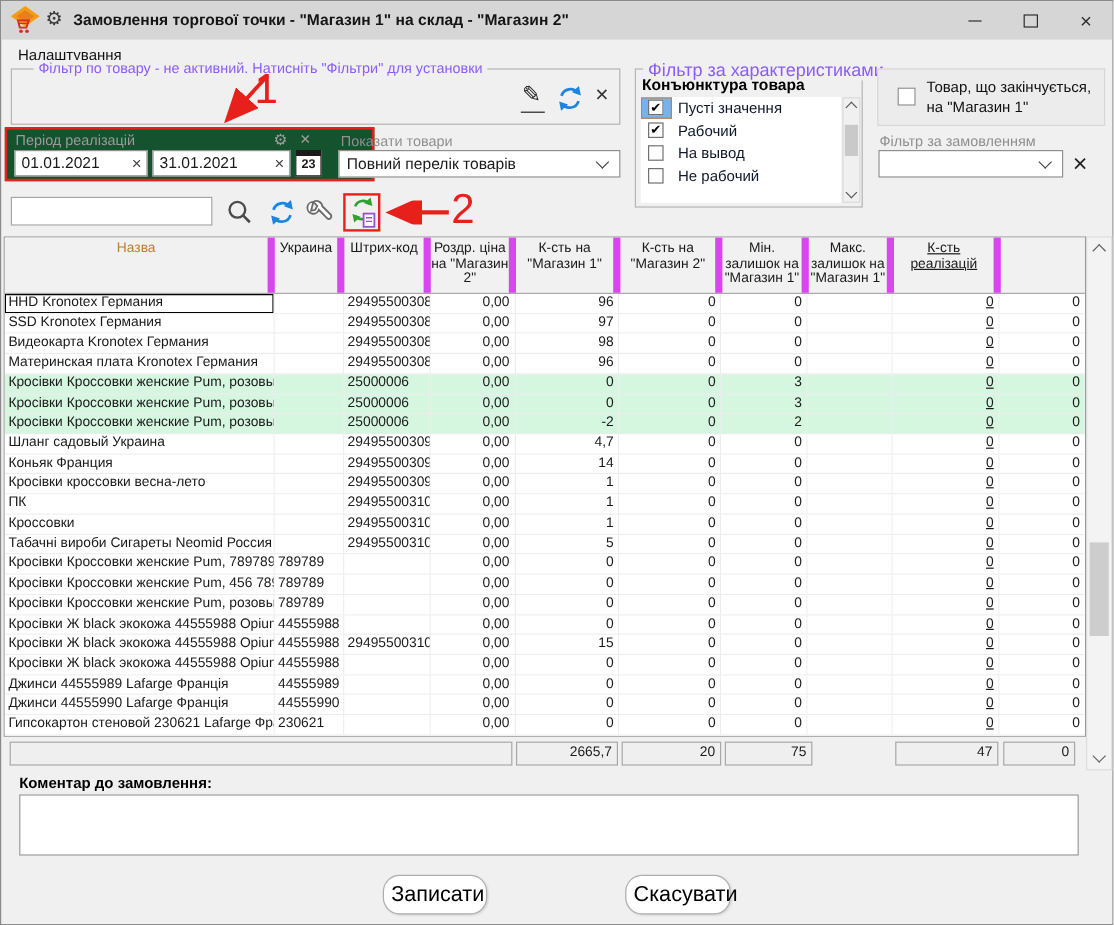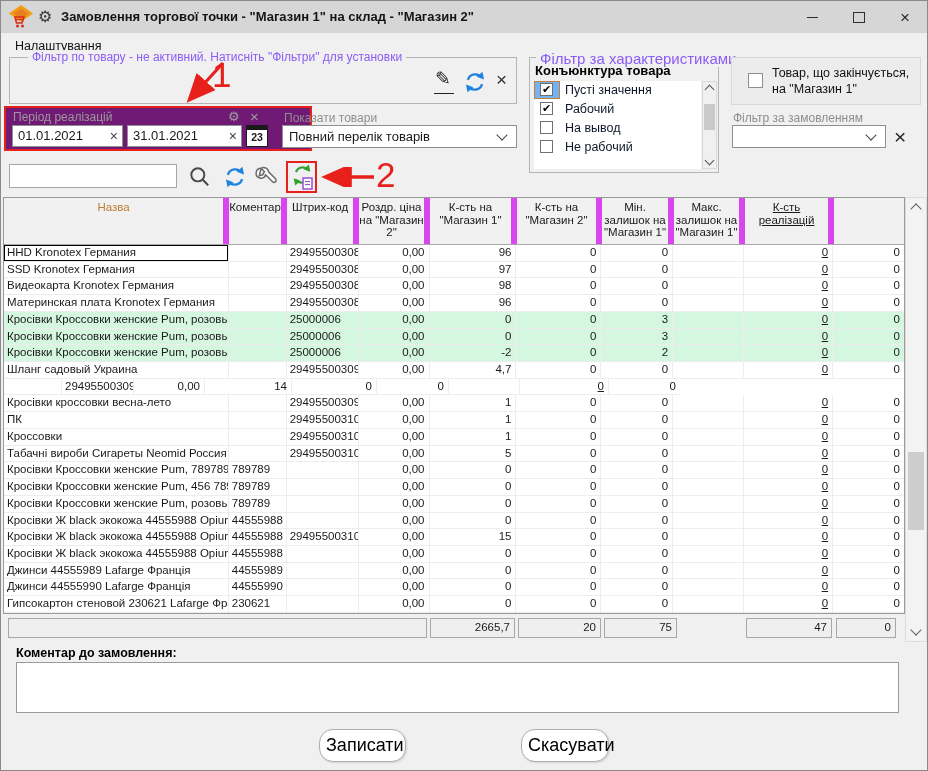--- a/index.html
+++ b/index.html
@@ -31,7 +31,7 @@
   .refresh1{left:464px;top:70px;}
   .xsmall{left:495px;top:68px;font-size:19px;color:#333;line-height:22px;}
   
-  .period-box{position:absolute;left:3px;top:105px;width:308px;height:45px;border:2px solid #e8201c;background:#701a75;box-sizing:border-box;padding-left:13px;}
+  .period-box{position:absolute;left:3px;top:105px;width:308px;height:45px;border:2px solid #e8201c;background:#14532d;box-sizing:border-box;padding-left:13px;}
   .period-label{position:absolute;left:7px;top:2px;font-size:12px;color:#9a9a9a;}
   .period-gear{position:absolute;left:222px;top:1px;font-size:13px;color:#9e9e9e;}
   .period-x{position:absolute;left:244px;top:0px;font-size:15px;color:#9e9e9e;}

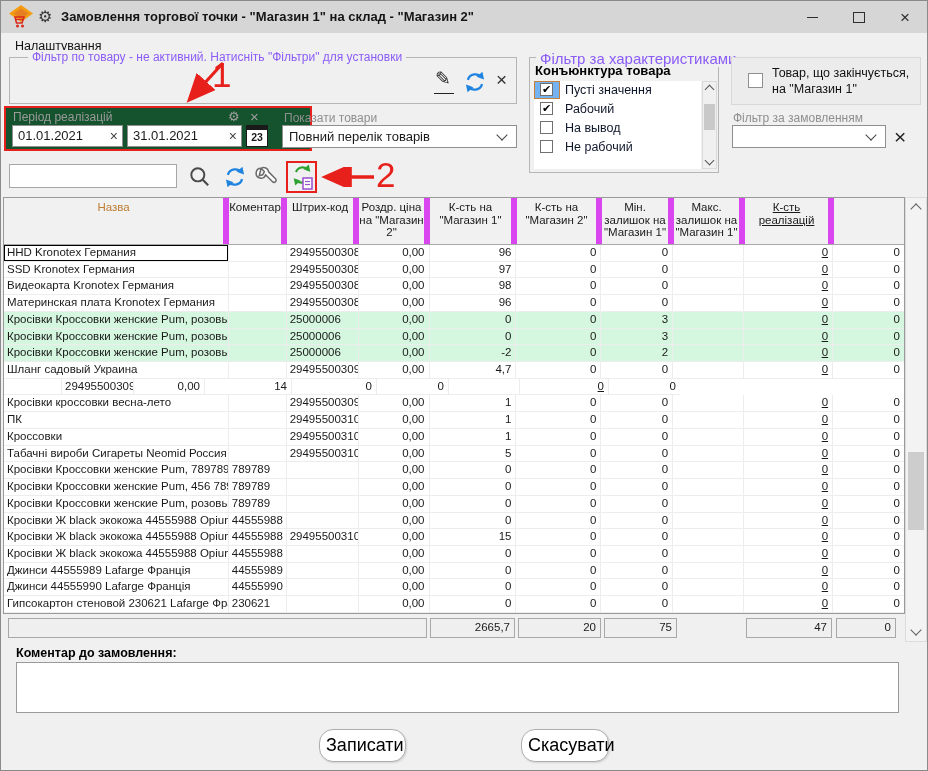--- a/index.html
+++ b/index.html
@@ -268,7 +268,7 @@
   <div class="tablewrap">
     <div class="thead">
       <div class="hcell name col0">Назва</div>
-      <div class="hcell col1">Коментар</div>
+      <div class="hcell col1">Украина</div>
       <div class="hcell col2">Штрих-код</div>
       <div class="hcell col3">Роздр. ціна на "Магазин 2"</div>
       <div class="hcell col4">К-сть на "Магазин 1"</div>

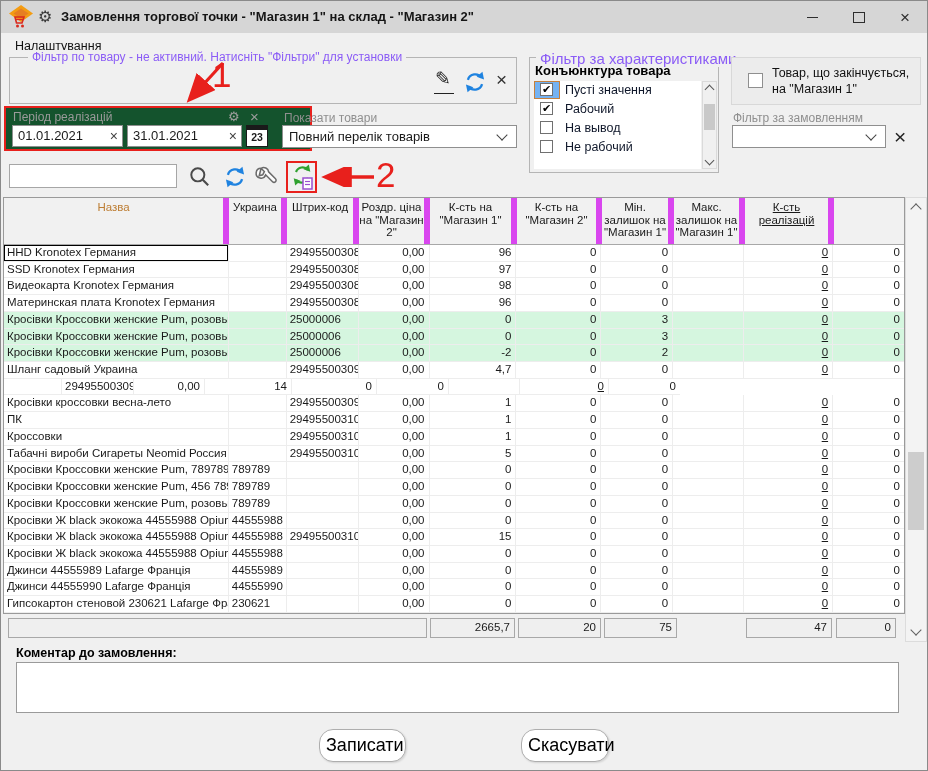--- a/index.html
+++ b/index.html
@@ -375,6 +375,7 @@
     <div class="td num col9">0</div>
   </div>
         <div class="trow">
+    <div class="td txt col0">Коньяк Франция</div>
     <div class="td txt col1"></div>
     <div class="td txt col2">294955003098</div>
     <div class="td num col3">0,00</div>

